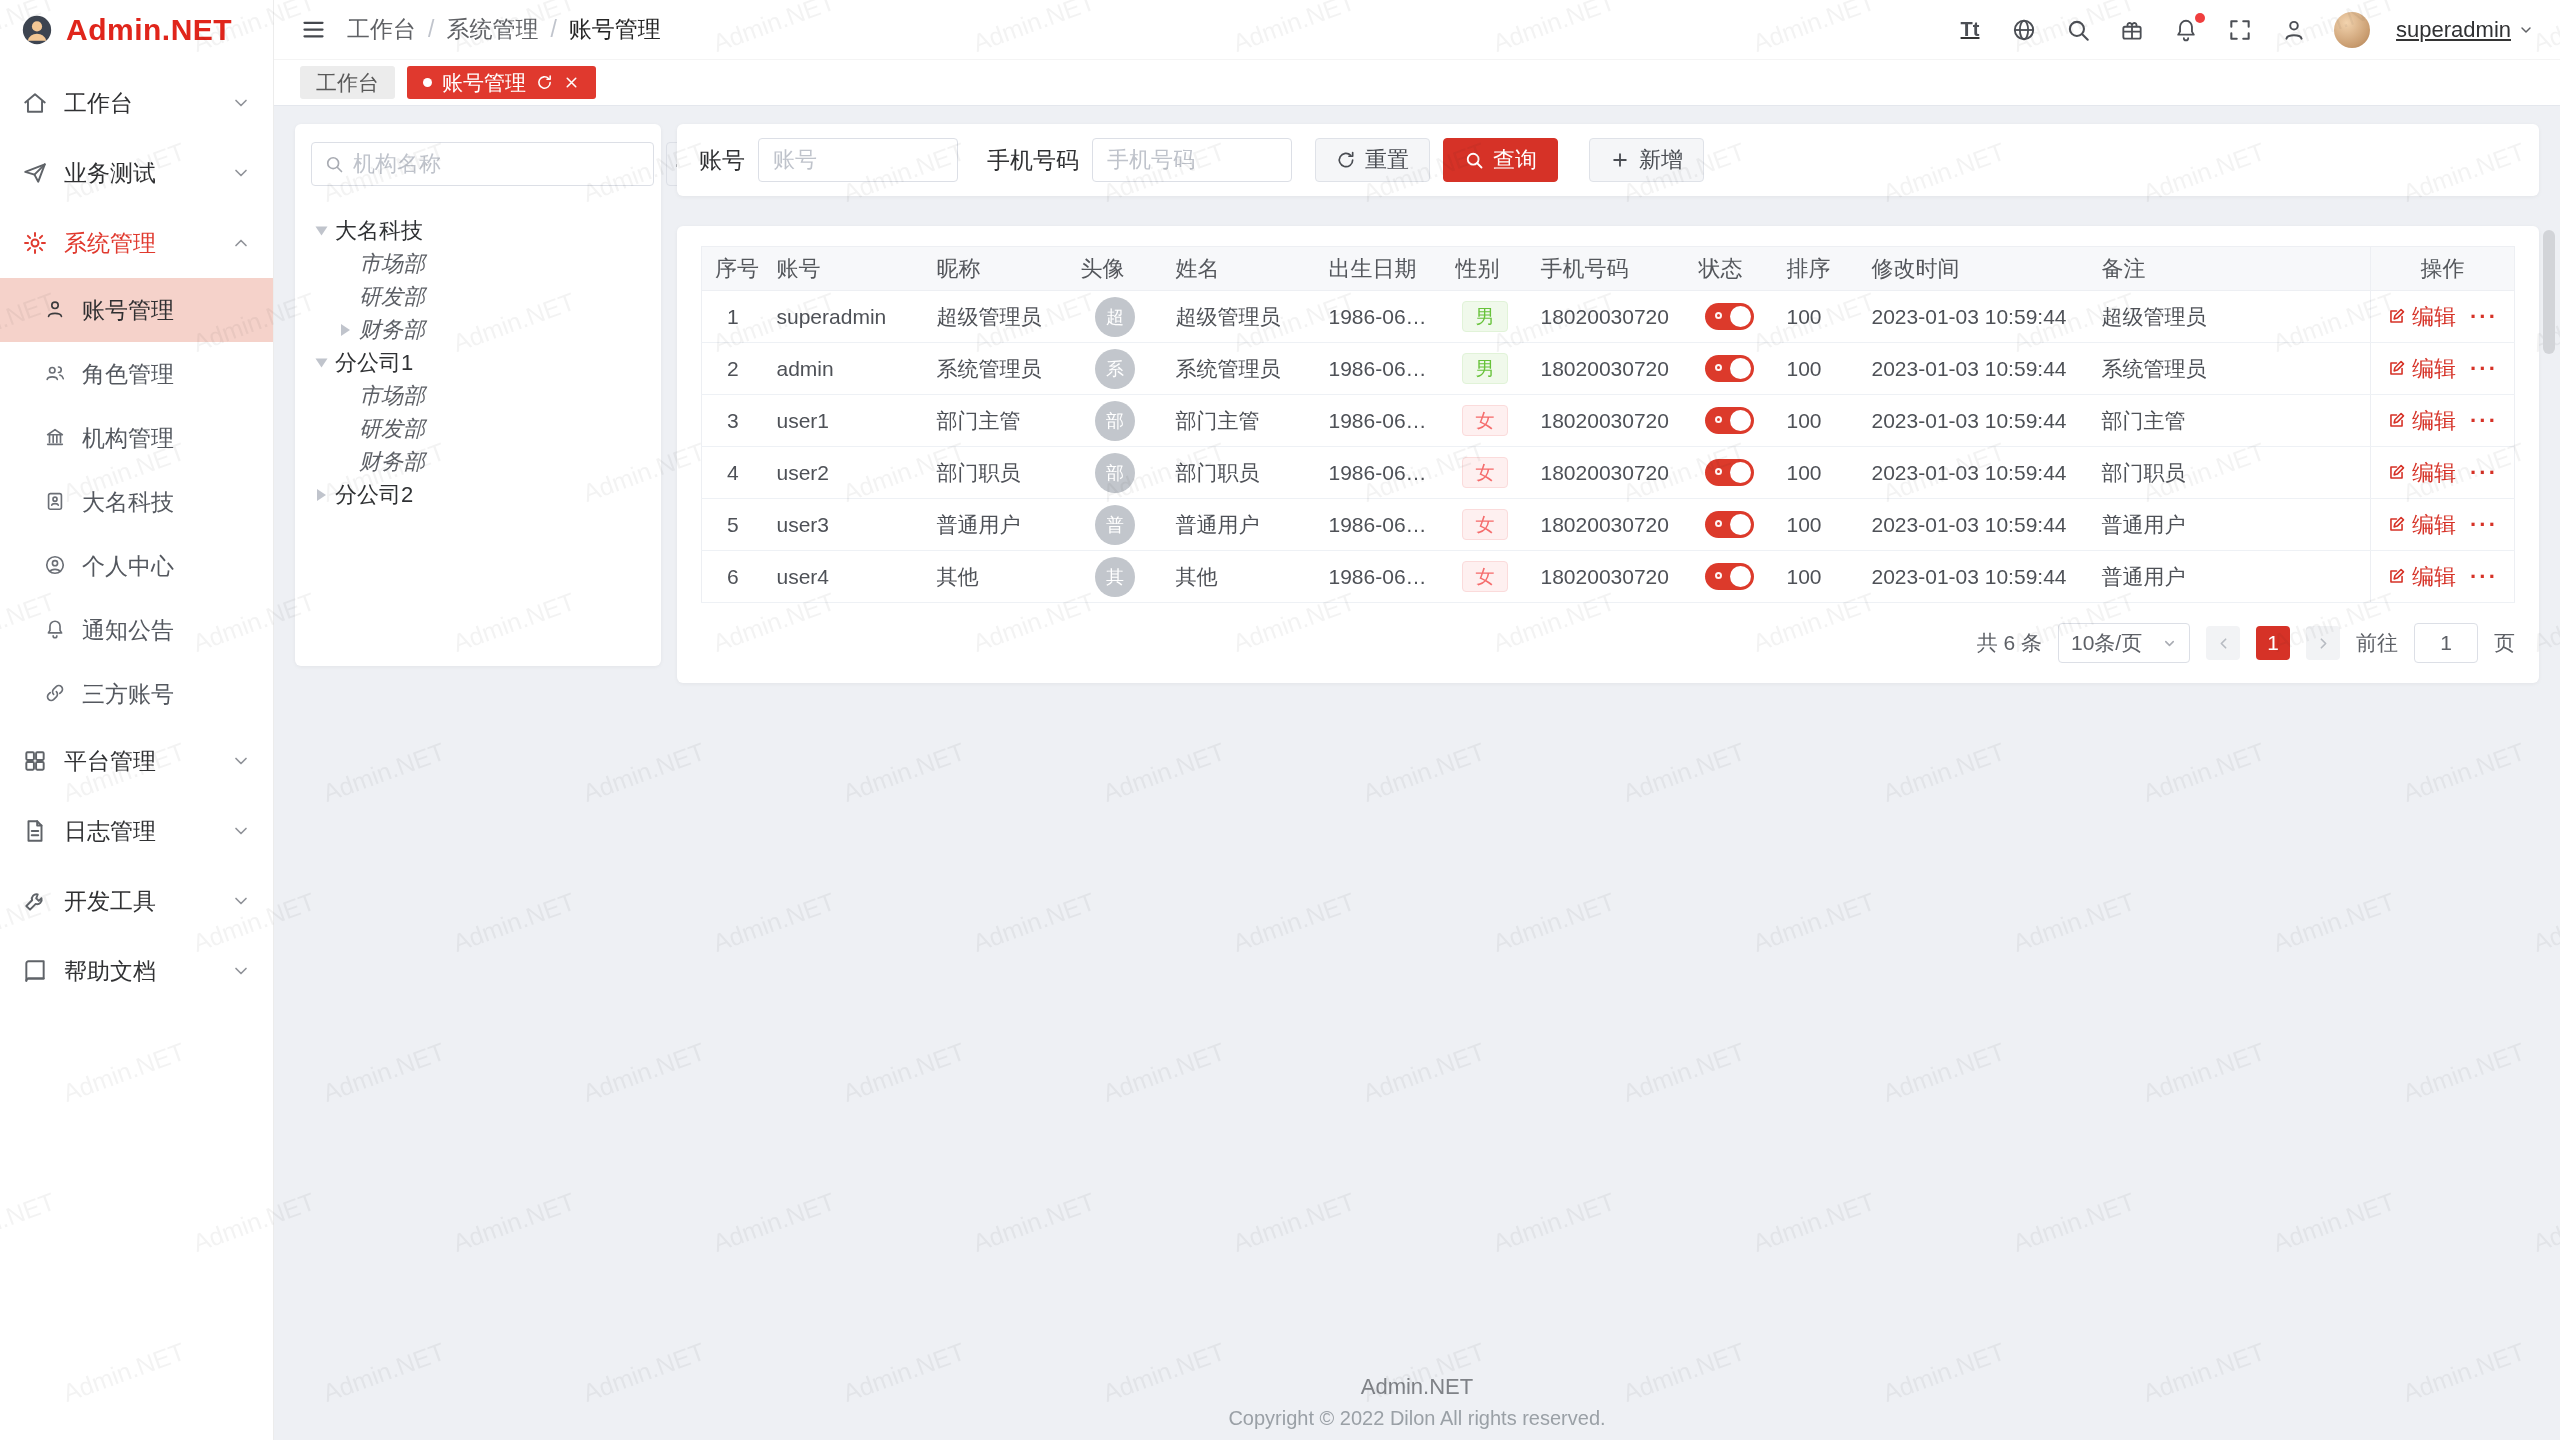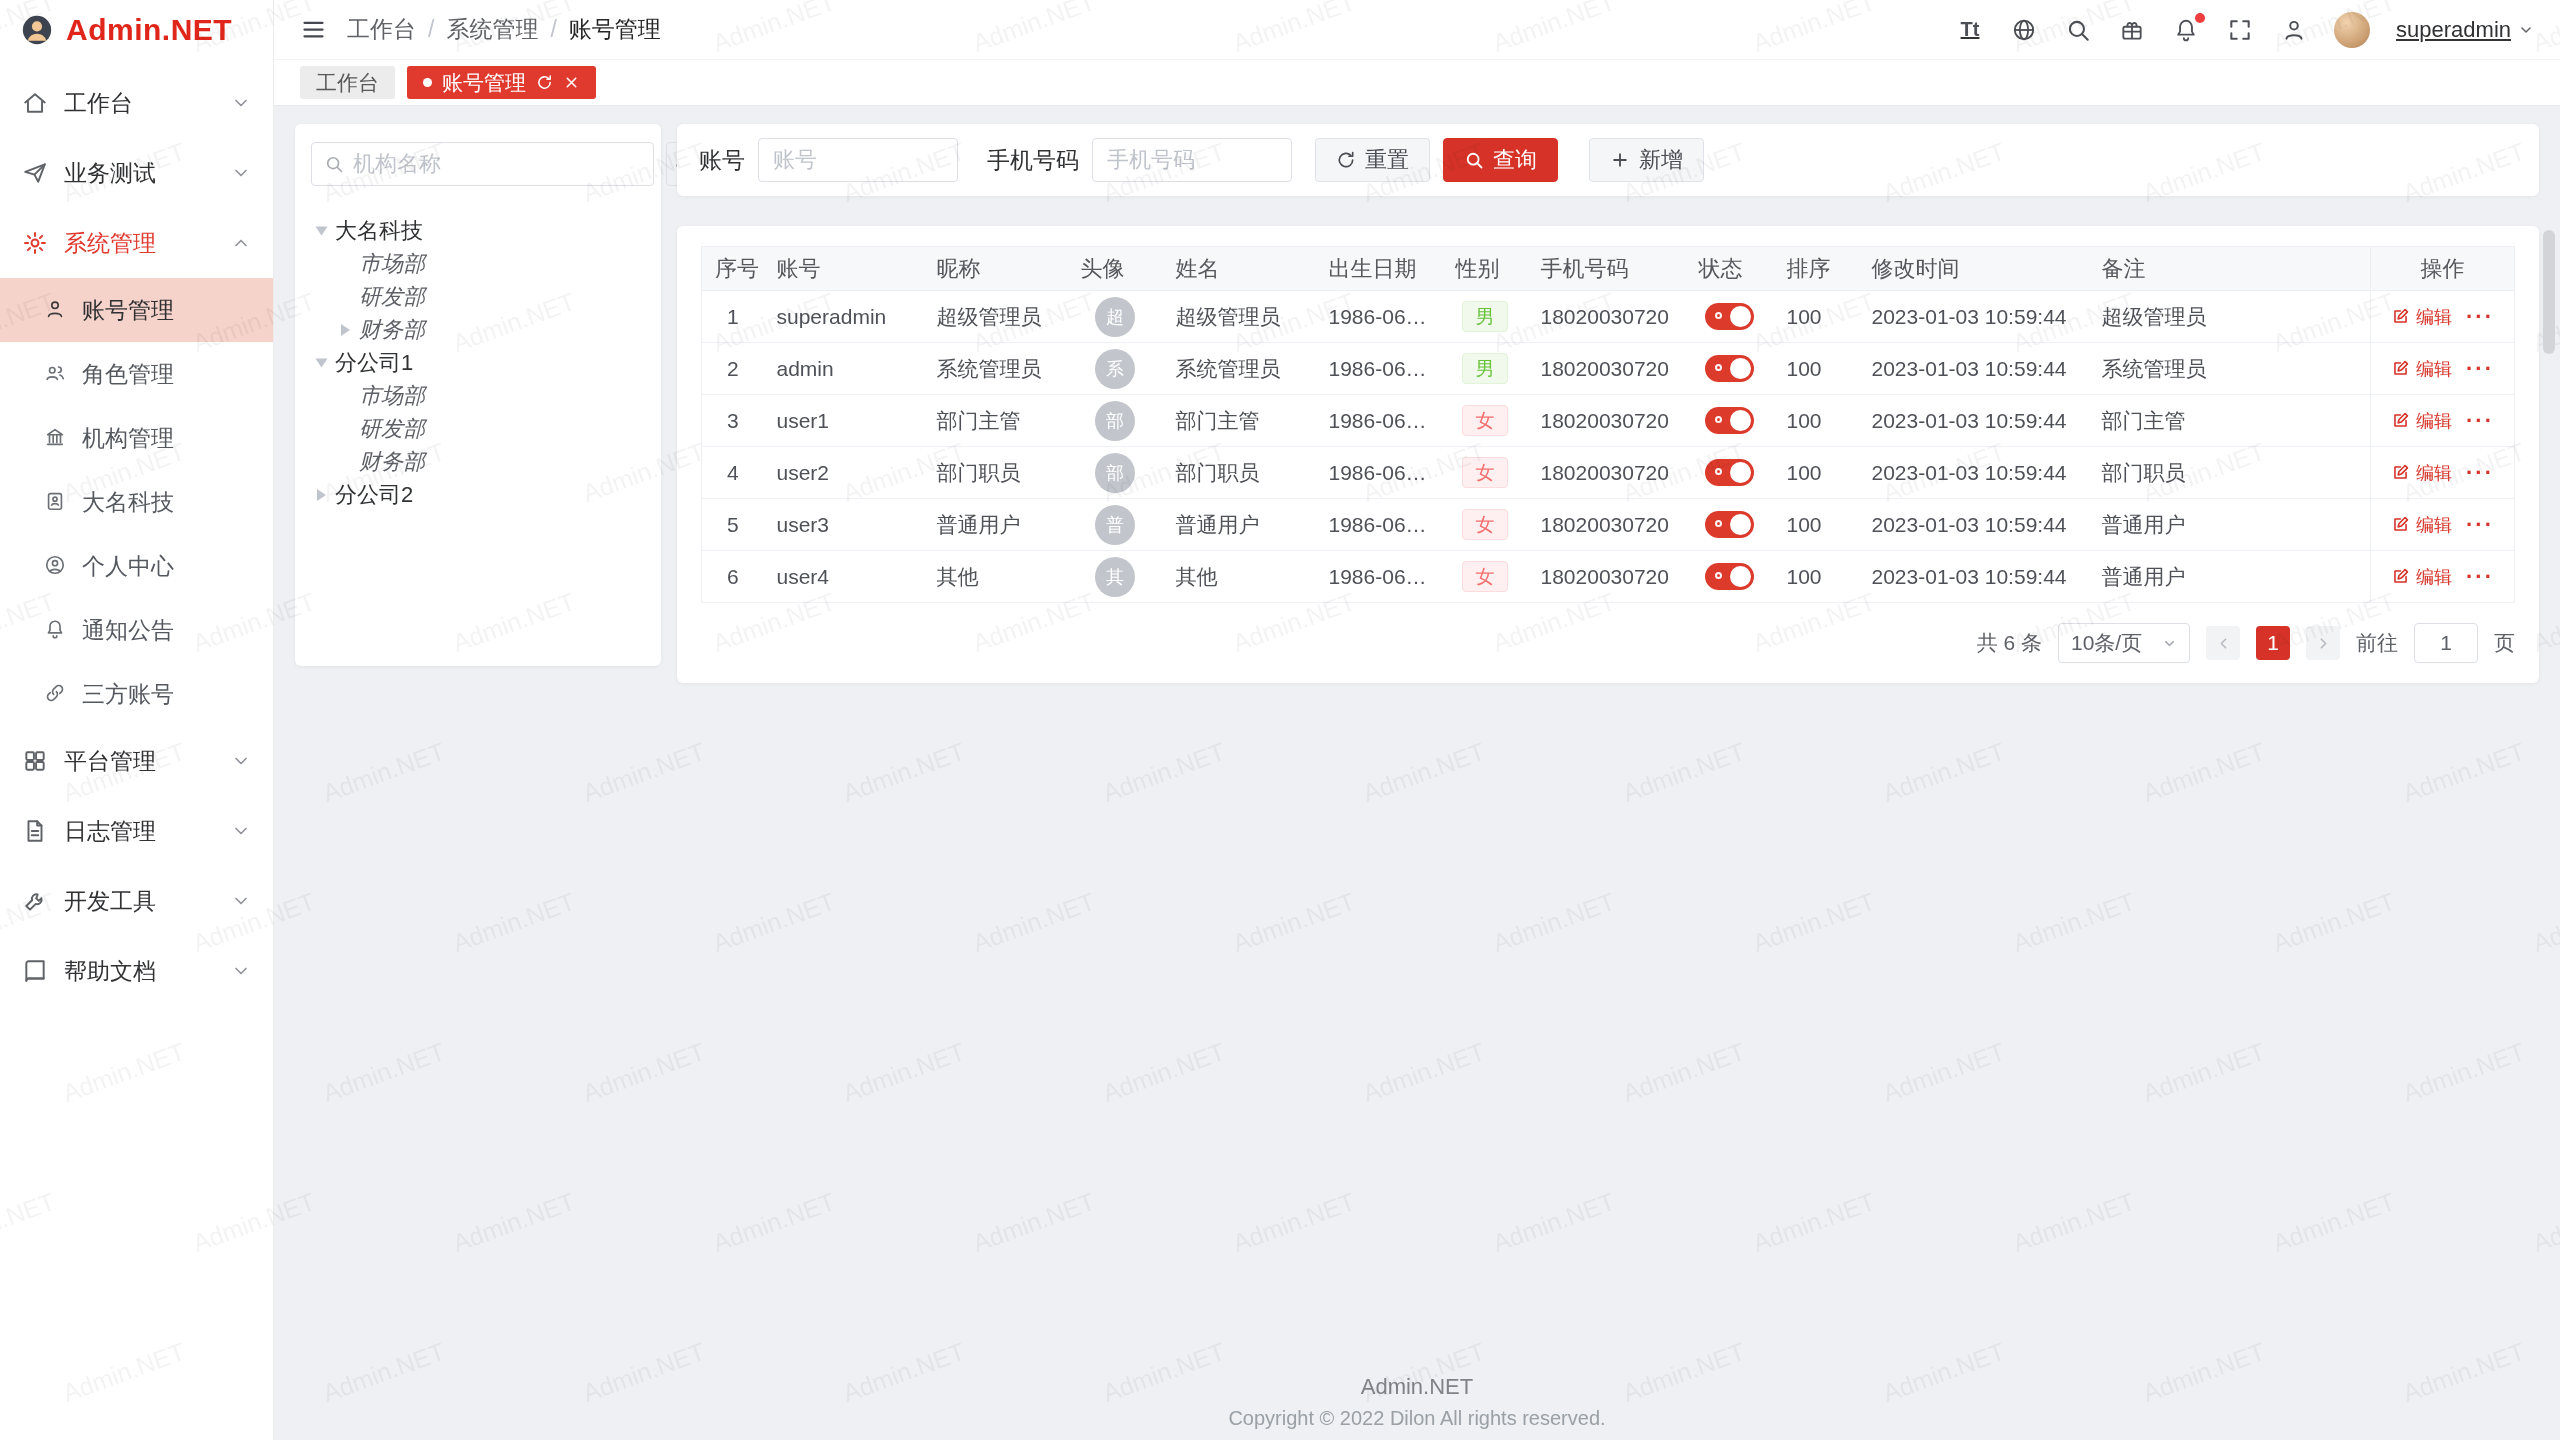--- a/index.html
+++ b/index.html
@@ -96,7 +96,7 @@
   .switch { position:relative; display:inline-block; width:49px; height:27px; border-radius:14px; background:#dc3a2b; vertical-align:middle; cursor:pointer; }
   .switch .ring { position:absolute; left:10px; top:9px; width:7px; height:7px; border:2px solid rgba(255,255,255,0.95); border-radius:50%; }
   .switch .knob { position:absolute; right:3px; top:3px; width:21px; height:21px; background:#fff; border-radius:50%; }
-  .edit-link { color:#d63227; display:inline-flex; align-items:center; gap:6px; font-size:18px; cursor:pointer; vertical-align:middle; }
+  .edit-link { color:#d63227; display:inline-flex; align-items:center; gap:6px; font-size:22px; cursor:pointer; vertical-align:middle; }
   .more-dots { color:#d63227; font-weight:bold; letter-spacing:2px; margin-left:14px; font-size:22px; cursor:pointer; vertical-align:middle; }
 
   .pagination { display:flex; align-items:center; justify-content:flex-end; gap:16px; margin-top:20px; font-size:21px; color:#5d6066; }

